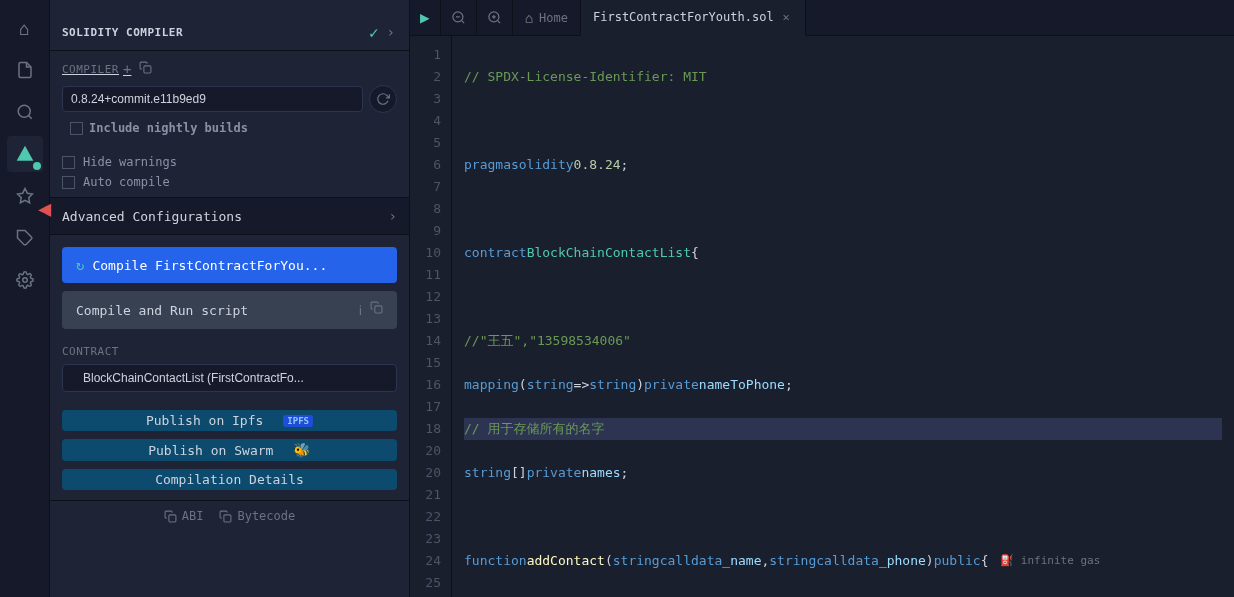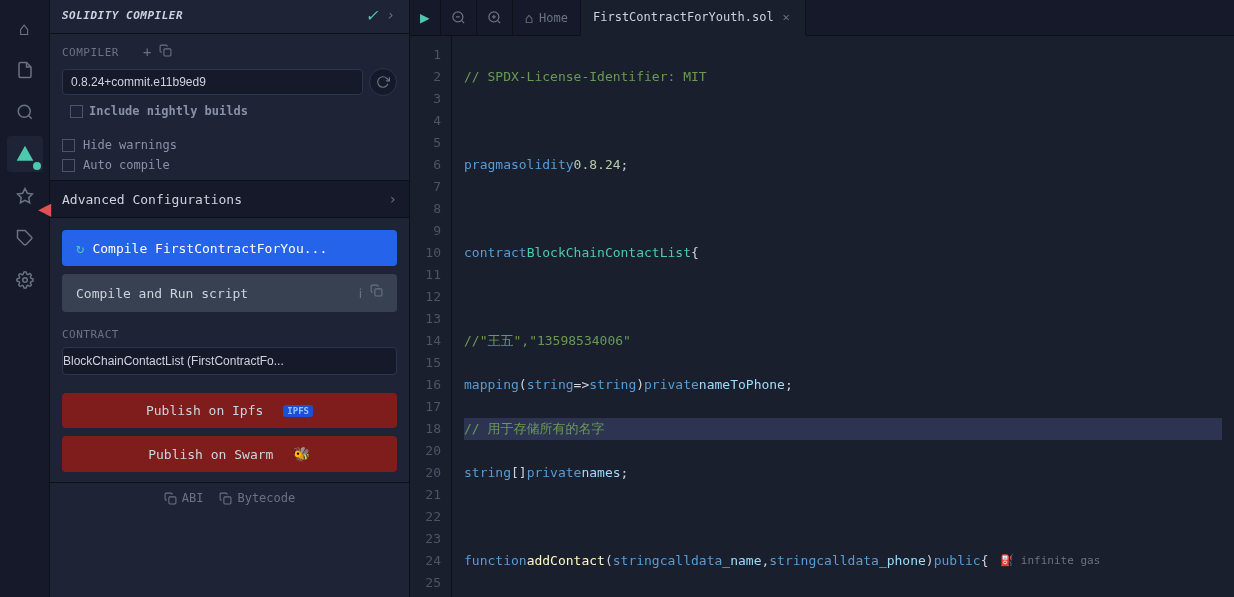--- a/index.html
+++ b/index.html
@@ -74,9 +74,8 @@
       display: flex;
       align-items: center;
       justify-content: space-between;
-      padding: 5px 12px 8px 12px;
+      padding: 22px 12px 8px 12px;
       border-bottom: 1px solid #0d1117;
-      font-style: italic;
     }
     .sidebar-title {
       font-size: 11px;

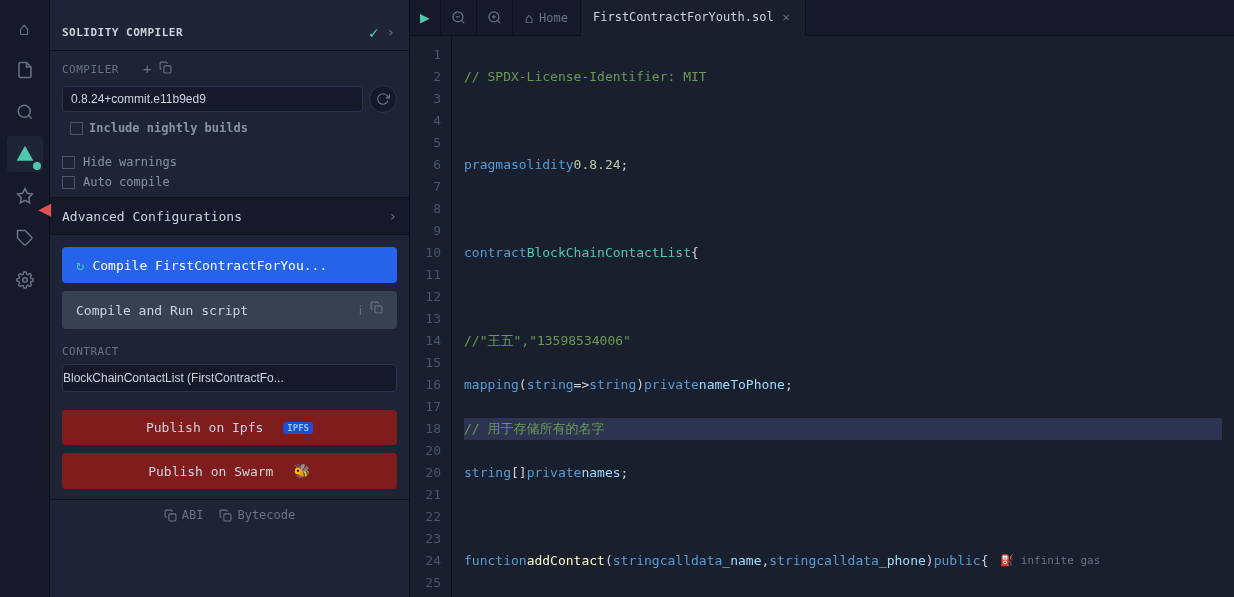--- a/index.html
+++ b/index.html
@@ -103,8 +103,9 @@
     .compiler-label-row {
       display: flex;
       align-items: center;
-      gap: 22px;
+      gap: 2px;
       margin-bottom: 6px;
+      text-decoration: underline;
     }
     .compiler-label {
       font-size: 11px;

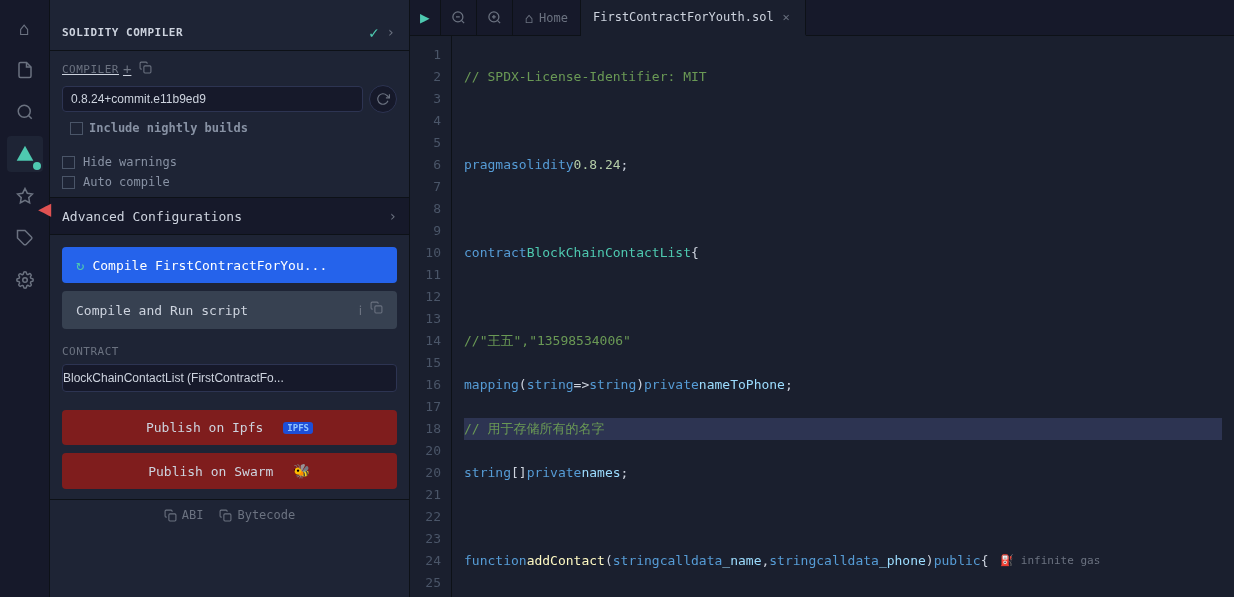--- a/index.html
+++ b/index.html
@@ -263,7 +263,7 @@
       border-radius: 4px;
       color: #cdd3de;
       font-size: 12px;
-      padding: 6px 0;
+      padding: 6px 20px;
       cursor: pointer;
       appearance: none;
       margin-bottom: 10px;

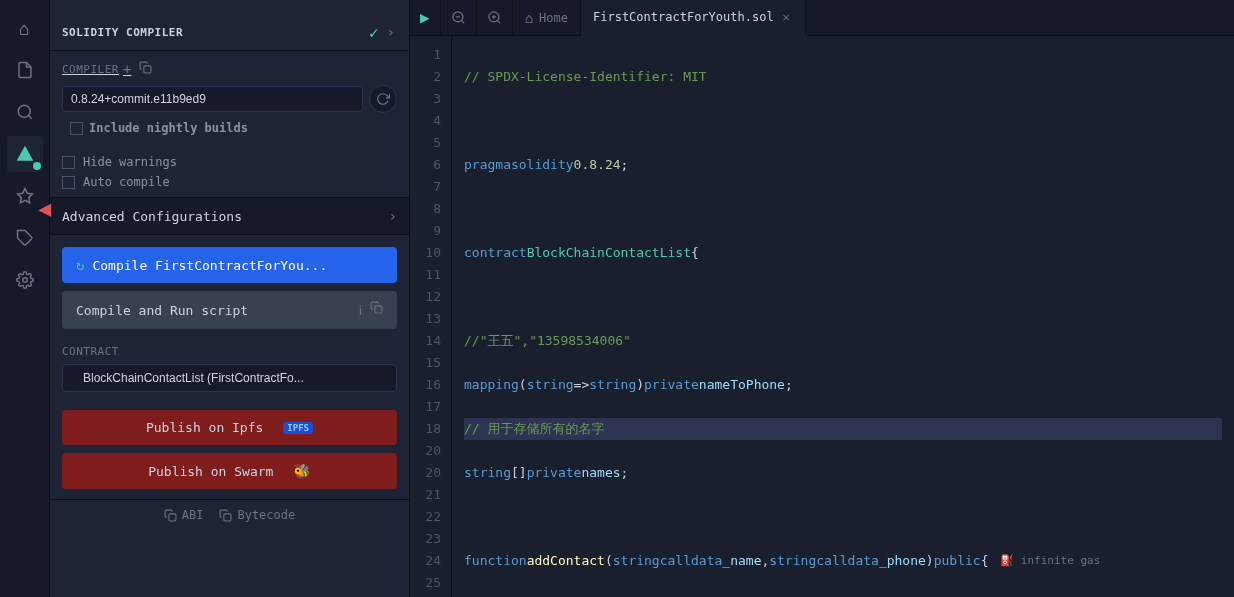--- a/index.html
+++ b/index.html
@@ -277,11 +277,11 @@
       padding: 0 12px 10px 12px;
     }
     .btn-action {
-      background: #7f1d1d;
+      background: #0c4a6e;
       color: #cdd3de;
       border: none;
       border-radius: 4px;
-      padding: 10px 14px;
+      padding: 3px 14px;
       font-size: 13px;
       cursor: pointer;
       font-family: inherit;

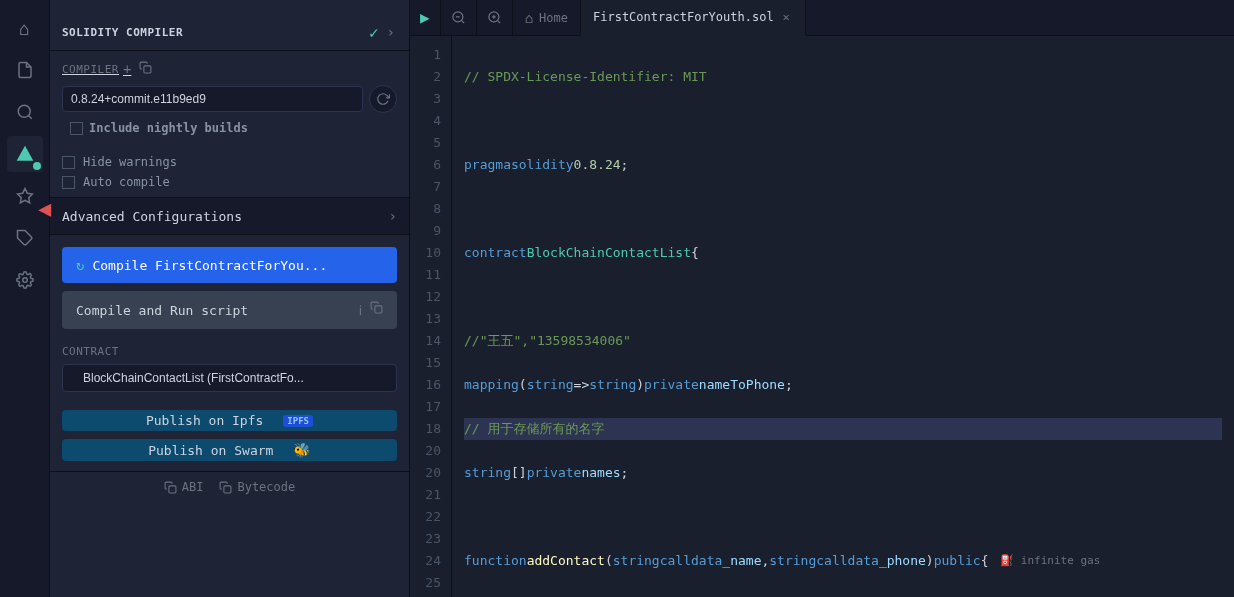--- a/index.html
+++ b/index.html
@@ -585,6 +585,9 @@
     <button class="btn-action">
       <span>Publish on Swarm</span>
       <span class="swarm-badge">🐝</span>
+    </button>
+    <button class="btn-action">
+      <span>Compilation Details</span>
     </button>
   </div>
 

